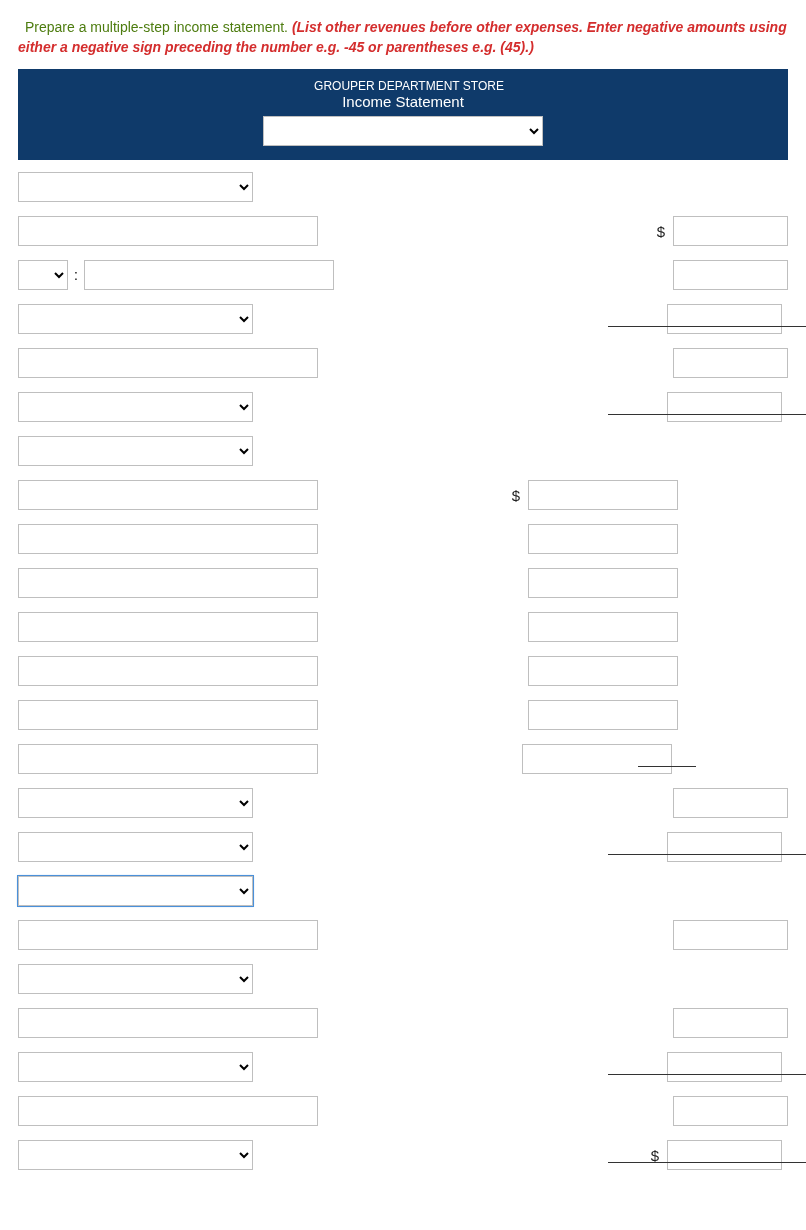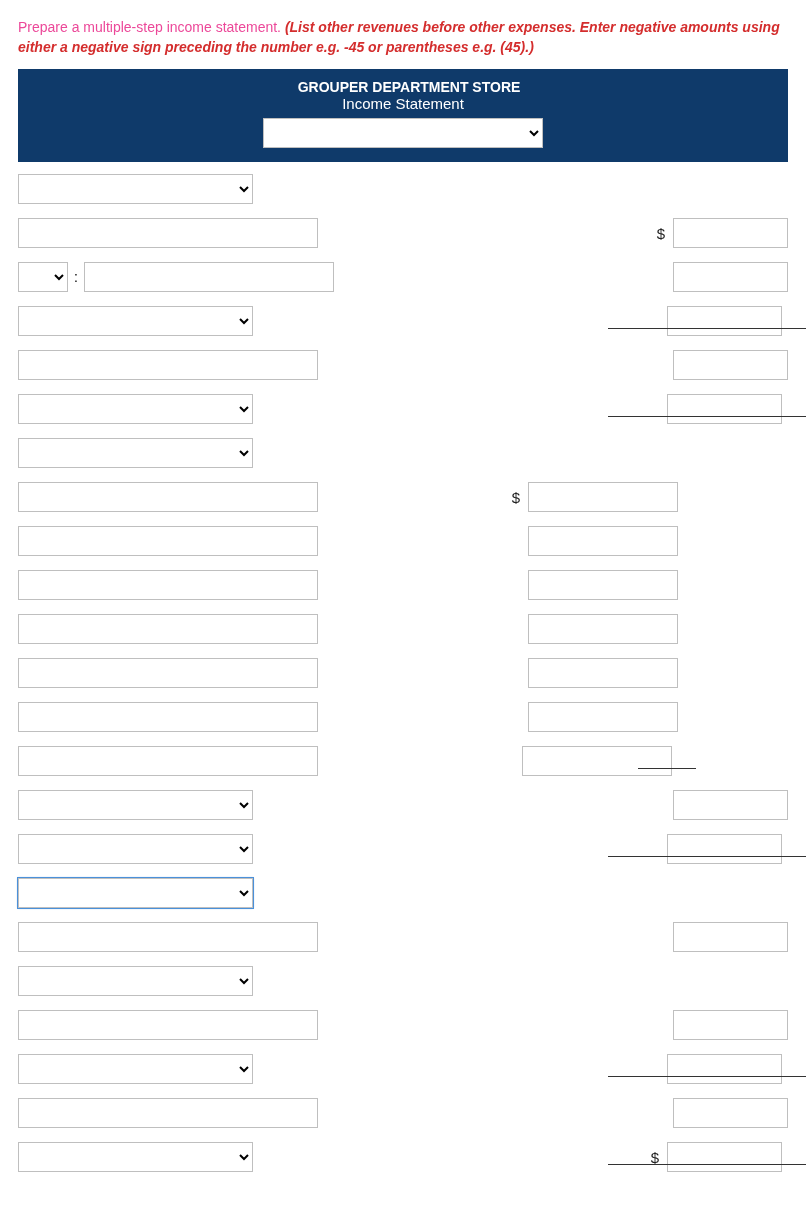--- a/index.html
+++ b/index.html
@@ -12,7 +12,7 @@
     width: 806px;
   }
   .instructions { margin-bottom: 12px; line-height: 1.4; }
-  .instr-normal { color: #ec4899; }
+  .instr-normal { color: #4d7c0f; margin-left: 7px; }
   .instr-em { color: #d42d2d; font-style: italic; font-weight: 600; }
   .header-block {
     background: #0f3a6a;

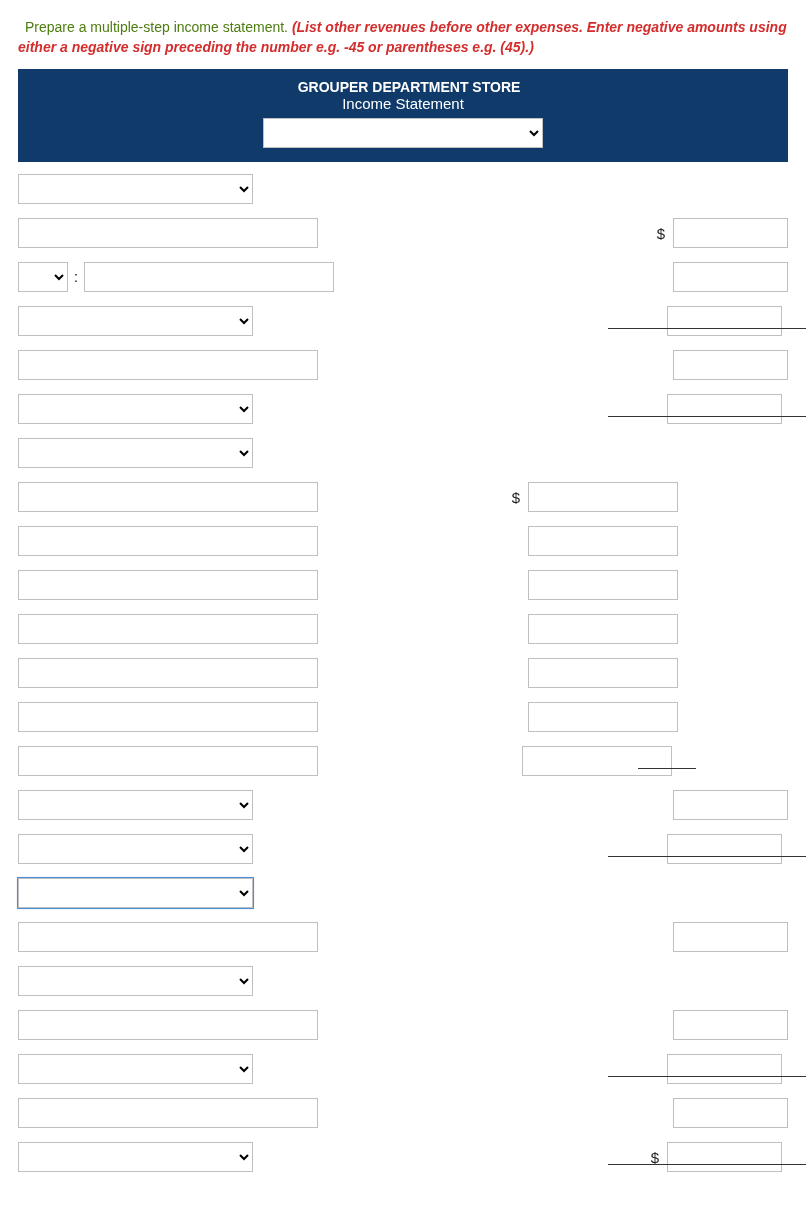--- a/index.html
+++ b/index.html
@@ -20,7 +20,7 @@
     text-align: center;
     padding: 10px 0 14px 0;
   }
-  .header-block .title1 { font-weight: bold; font-size: 14px; padding-left: 12px; }
+  .header-block .title1 { font-weight: normal; font-size: 12px; padding-left: 12px; }
   .header-block .title2 { font-weight: normal; font-size: 15px; }
   .header-block .sel-wrap { margin-top: 6px; }
   select, input[type="text"] {

